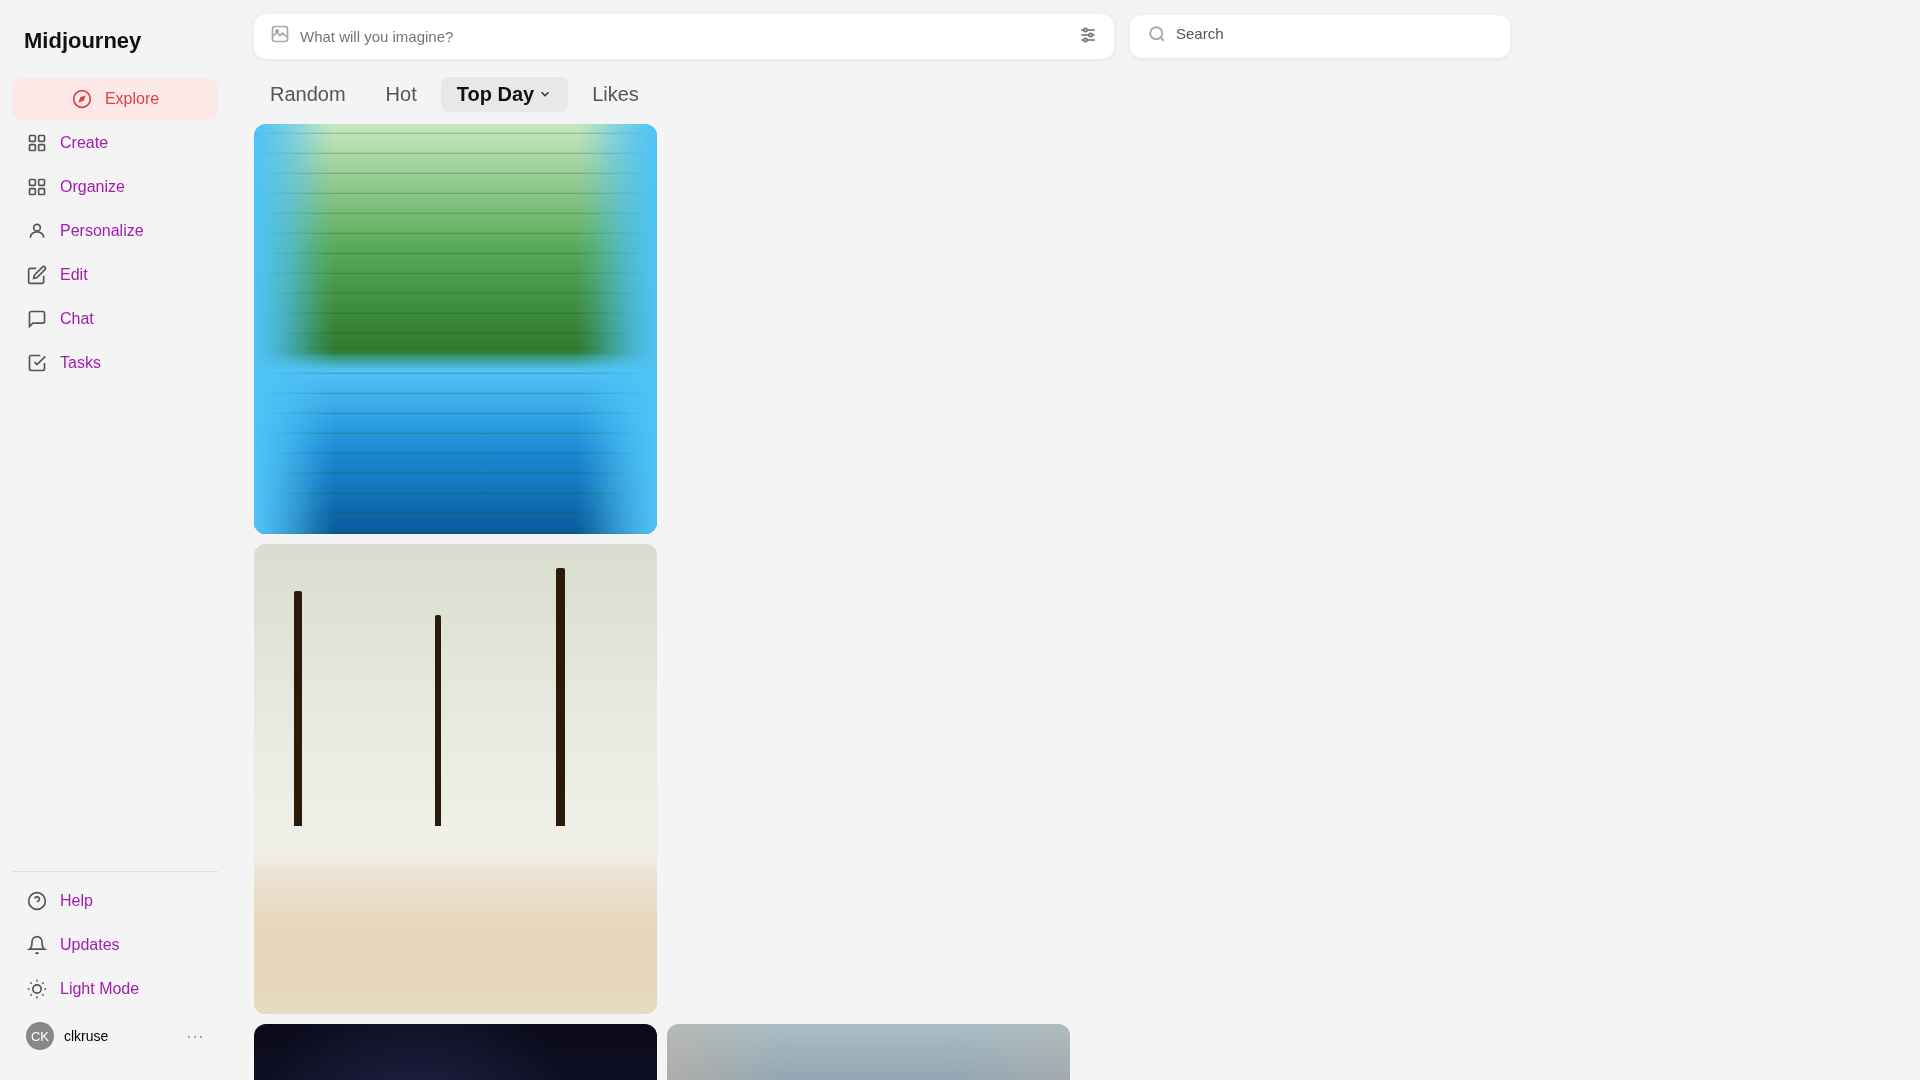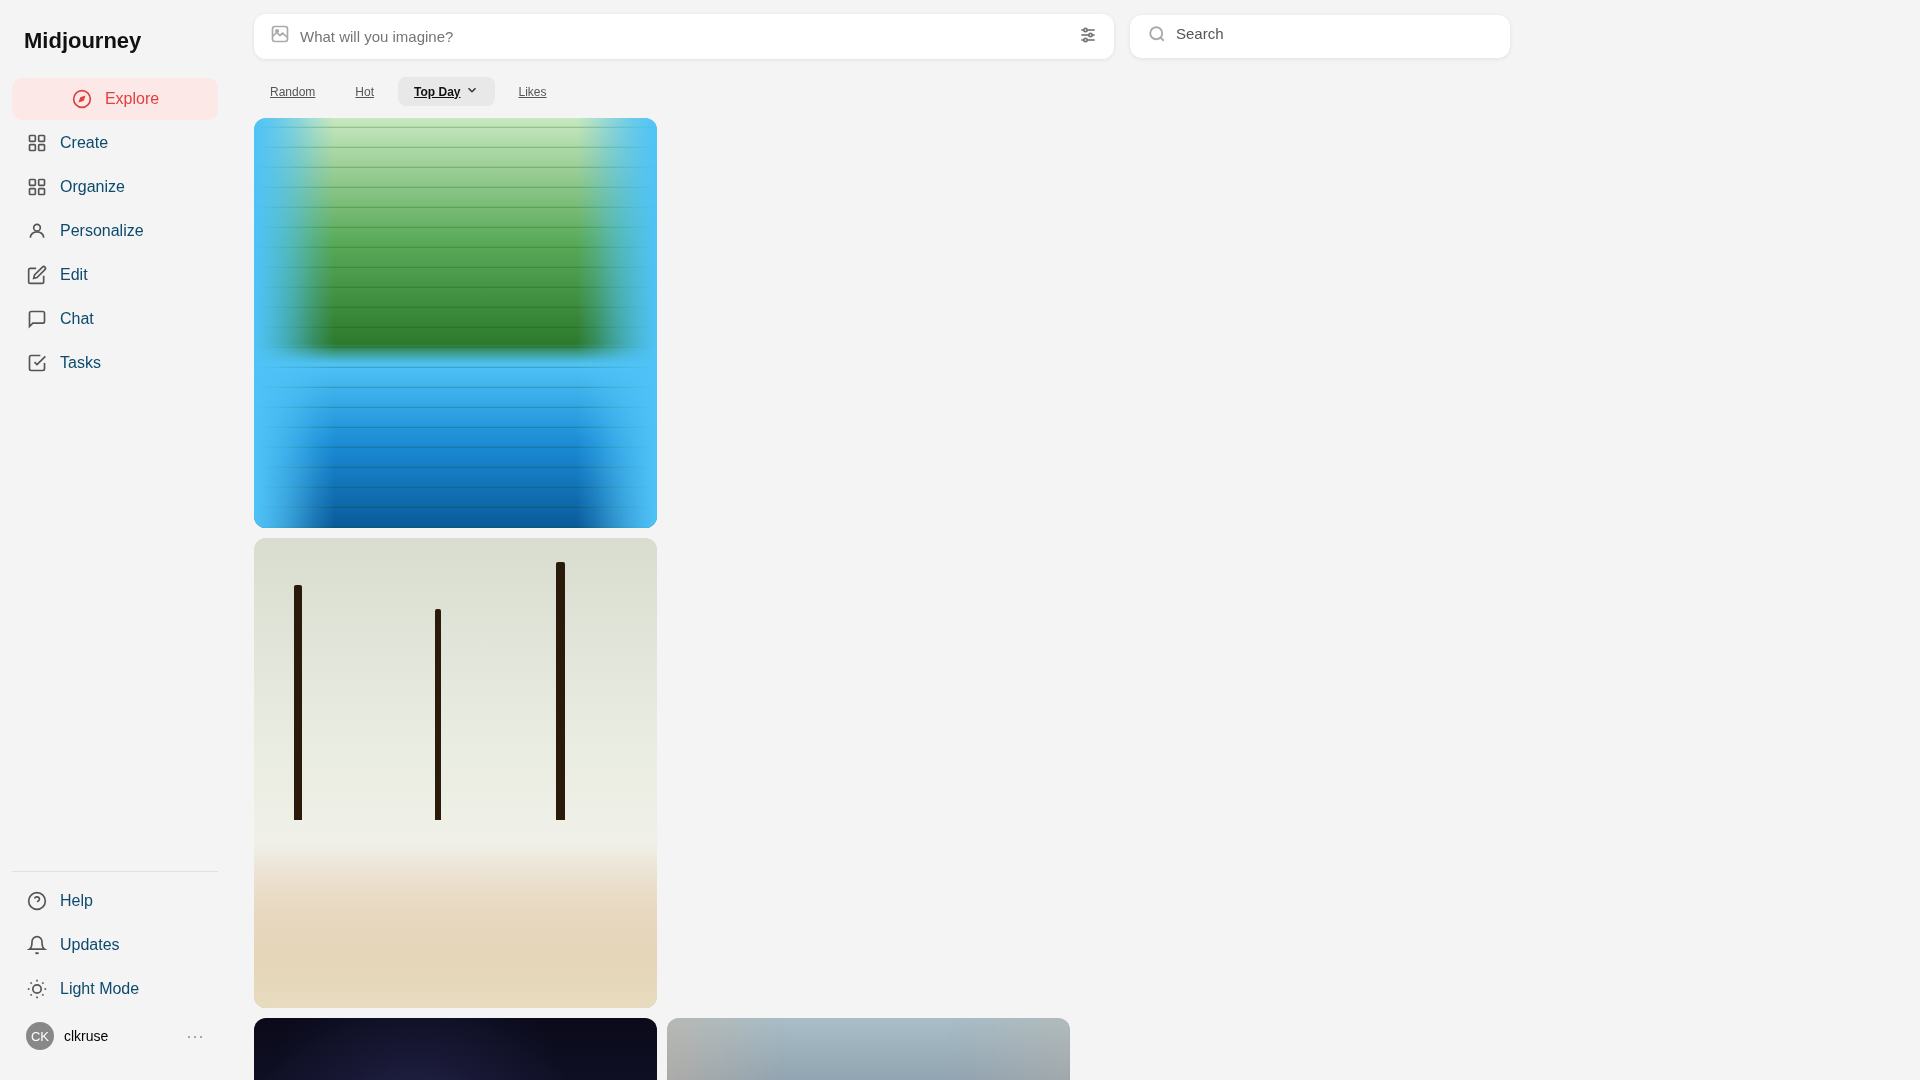--- a/index.html
+++ b/index.html
@@ -149,14 +149,13 @@
     .filter-tab {
       padding: 6px 16px;
       border-radius: 8px;
-      font-size: 12px;
+      font-size: 20px;
       font-weight: 500;
       color: #555;
       cursor: pointer;
       border: none;
       background: transparent;
       transition: background 0.15s;
-      text-decoration: underline;
     }
     .filter-tab.active {
       background: #e8e8e8;

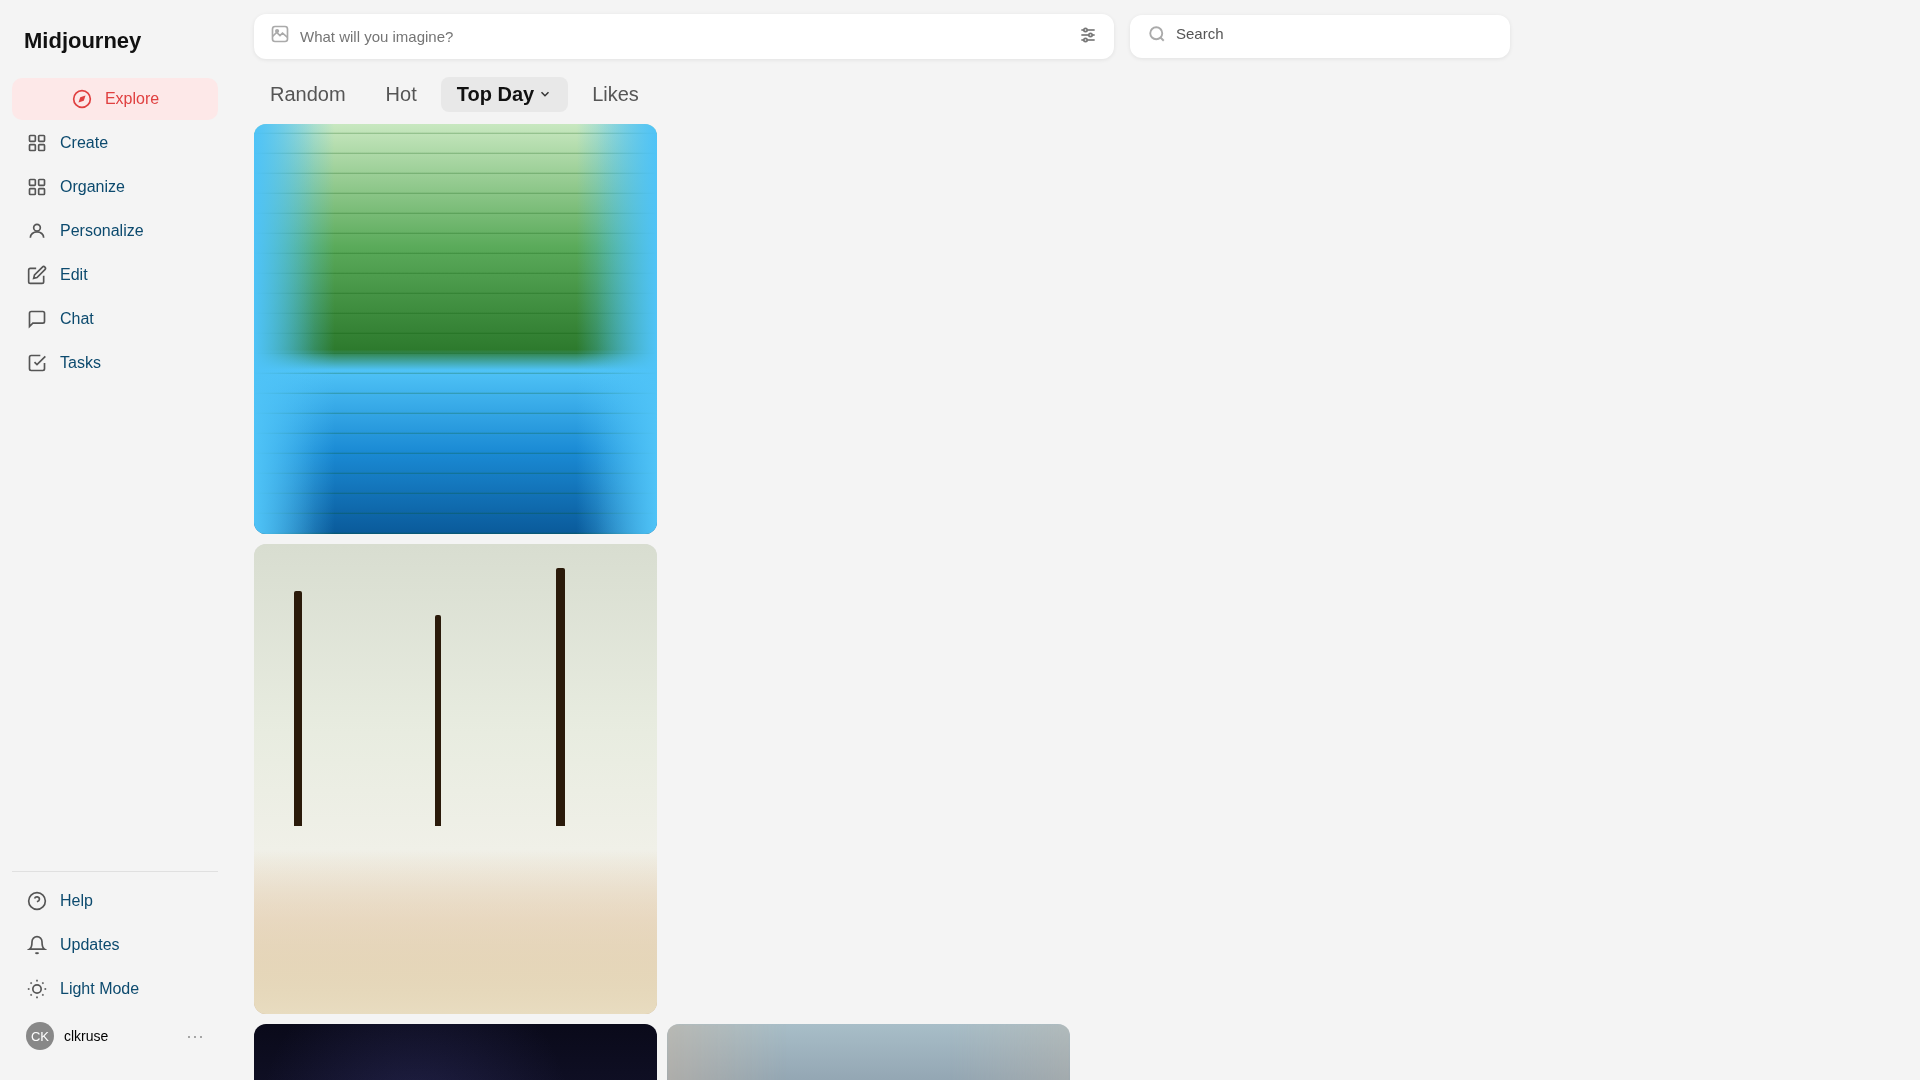--- a/index.html
+++ b/index.html
@@ -43,7 +43,7 @@
       cursor: pointer;
       font-size: 16px;
       font-weight: 500;
-      color: #0c4a6e;
+      color: #a21caf;
       transition: background 0.15s;
     }
     .sidebar-item.active {

